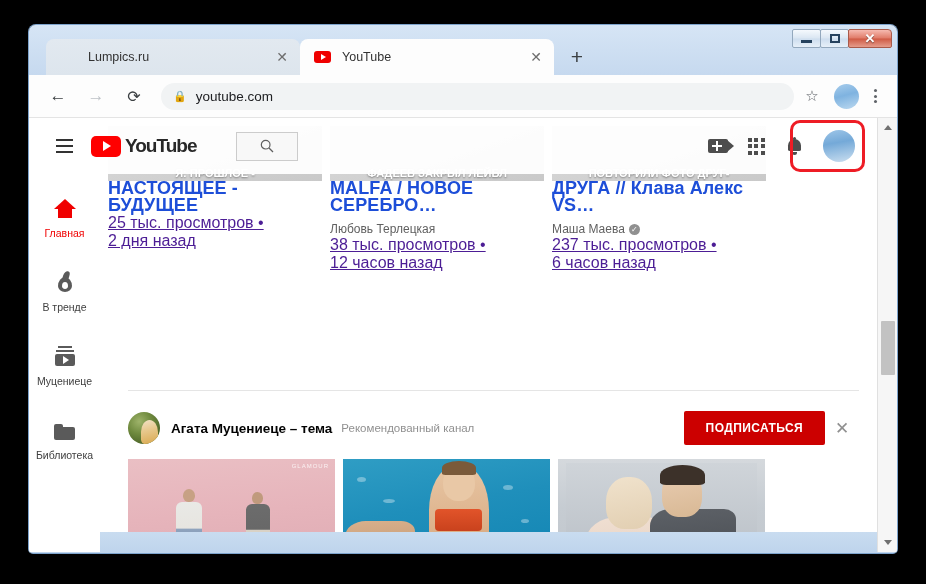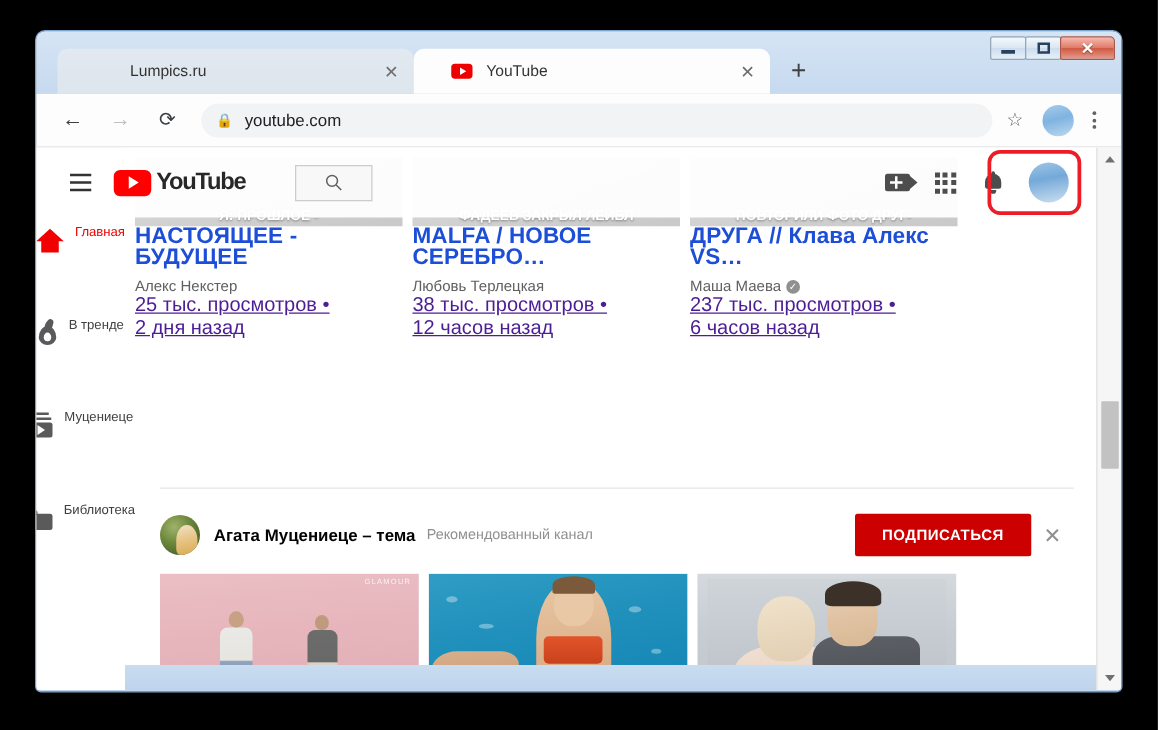--- a/index.html
+++ b/index.html
@@ -59,9 +59,9 @@
 
   .tabs { position: absolute; left: 17px; top: 14px; display: flex; align-items: flex-end; }
   .tab {
-    height: 36px; width: 285px;
+    height: 36px; width: 254px;
     display: flex; align-items: center;
-    padding: 0 10px 0 30px;
+    padding: 0 10px 0 14px;
     border-radius: 8px 8px 0 0;
     position: relative;
   }

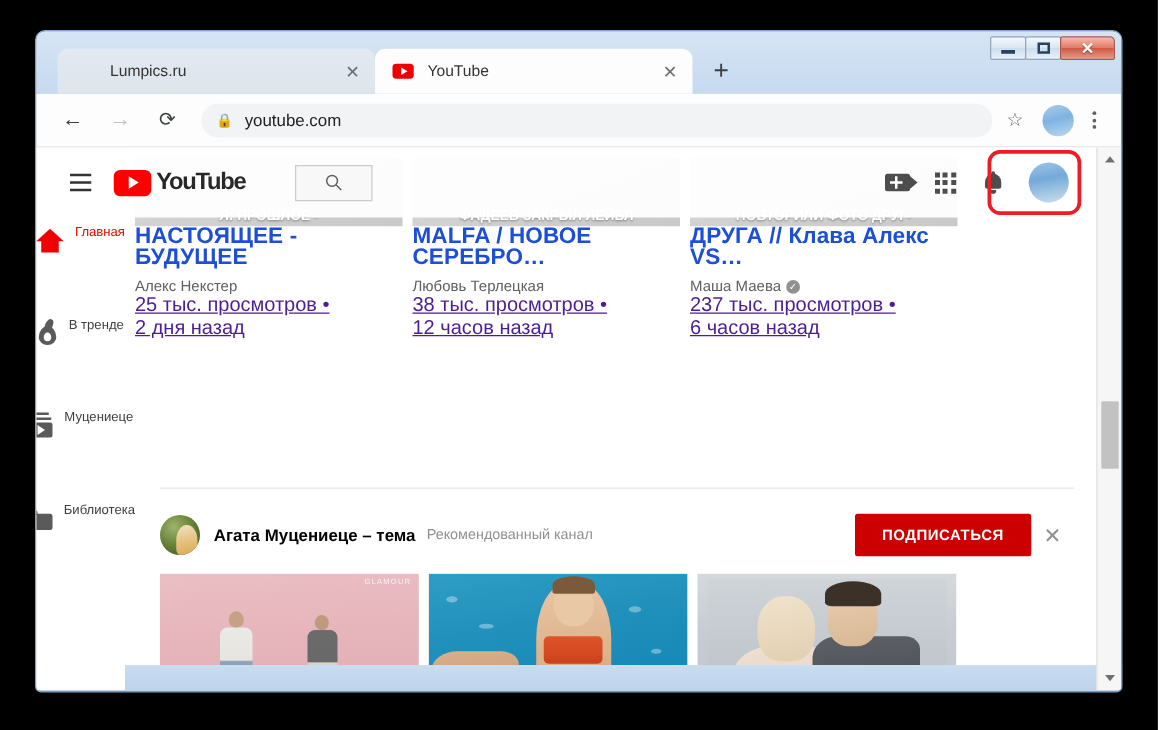--- a/index.html
+++ b/index.html
@@ -190,8 +190,8 @@
     position:absolute; left:0; top:56px; width: 71px; bottom:0;
     background:#fff; z-index: 12; padding-top: 6px;
   }
-  .sb-item { height: 74px; display:flex; 
-    justify-content:center; gap: 9px; }
+  .sb-item { height: 74px; display:flex; flex-direction:column;
+    align-items:center; justify-content:center; gap: 9px; }
   .sb-item .lbl { font-size: 10.5px; color:#404040; }
   .sb-item.active .lbl { color:#f00000; }
   .sb-ico { height: 22px; display:flex;align-items:flex-end;justify-content:center; }

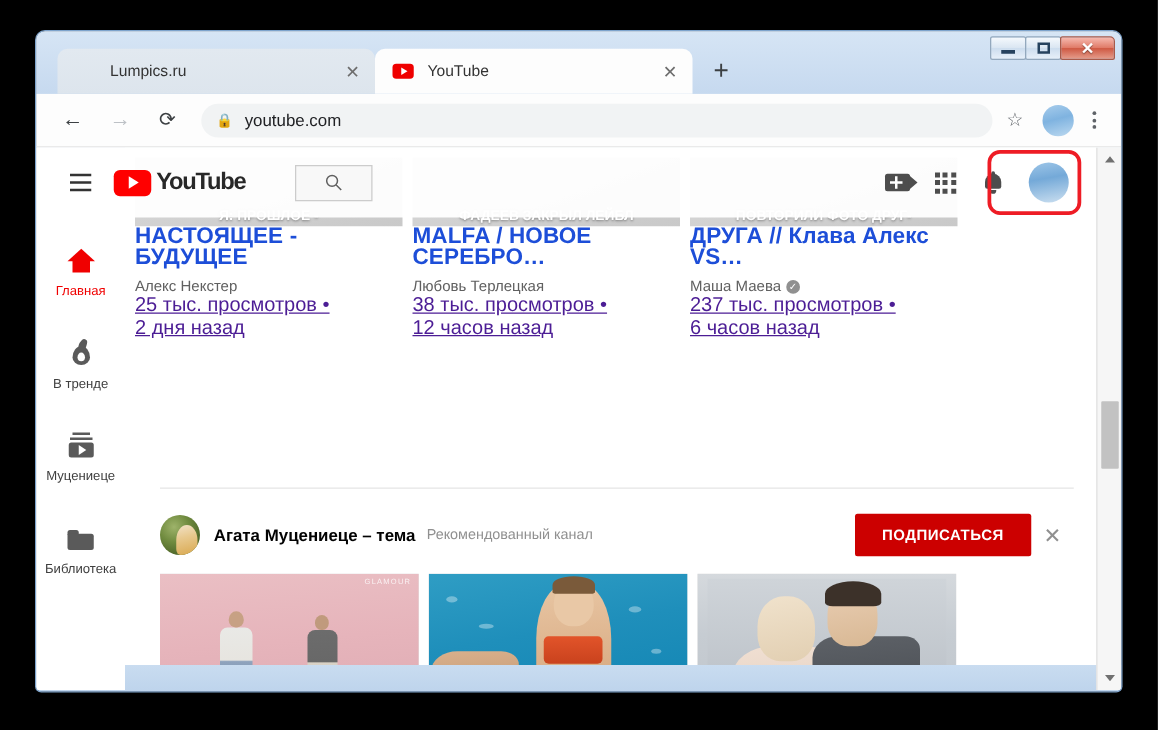--- a/index.html
+++ b/index.html
@@ -450,9 +450,6 @@
           <div class="row-grid">
             <div class="vcard">
               <div class="meta-title">НАСТОЯЩЕЕ - БУДУЩЕЕ</div>
-              <div class="meta-chan">
-                <span>Алекс Некстер</span>
-              </div>
               <div class="meta-views">25 тыс. просмотров •</div>
               <div class="meta-views">2 дня назад</div>
             </div>

